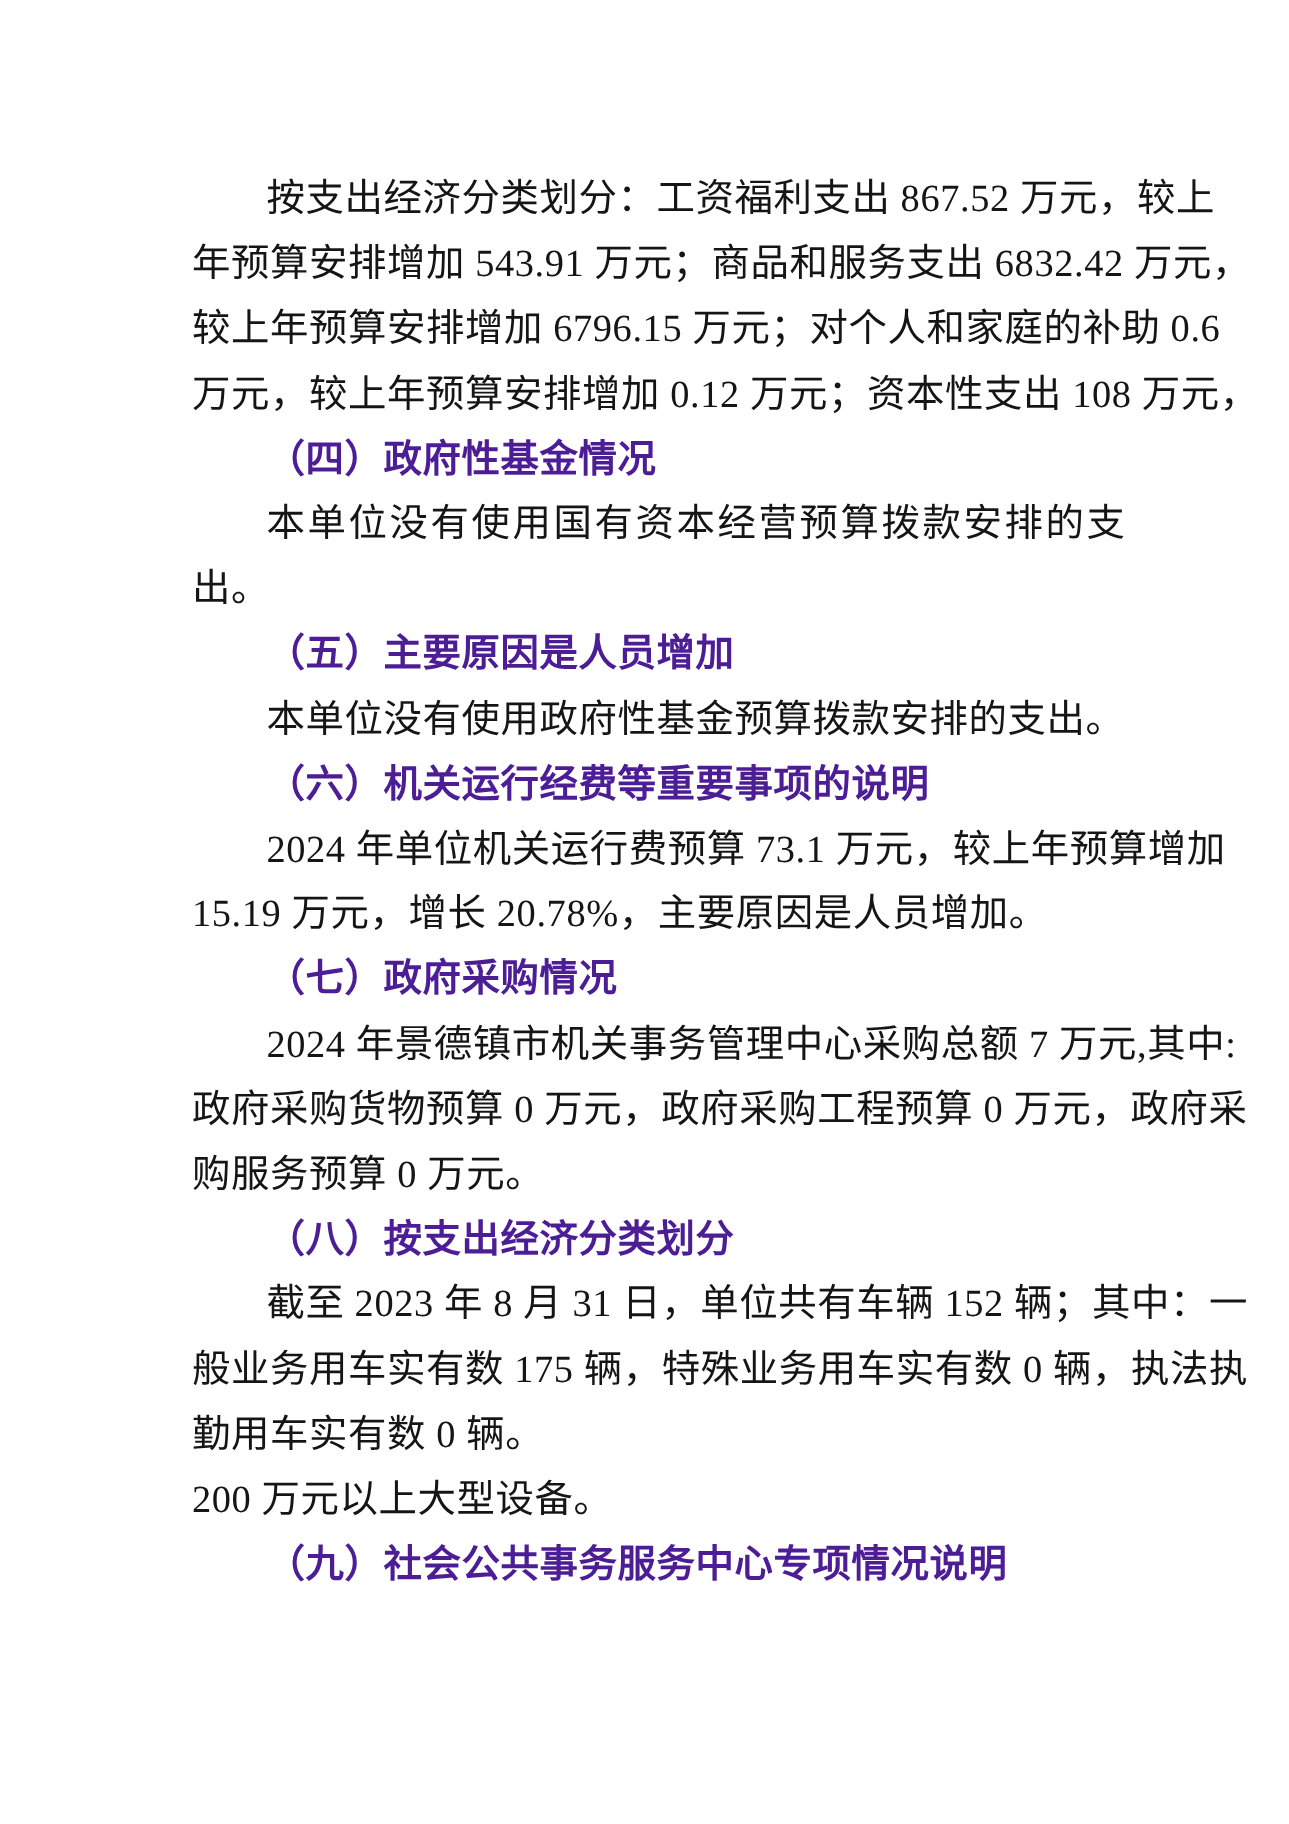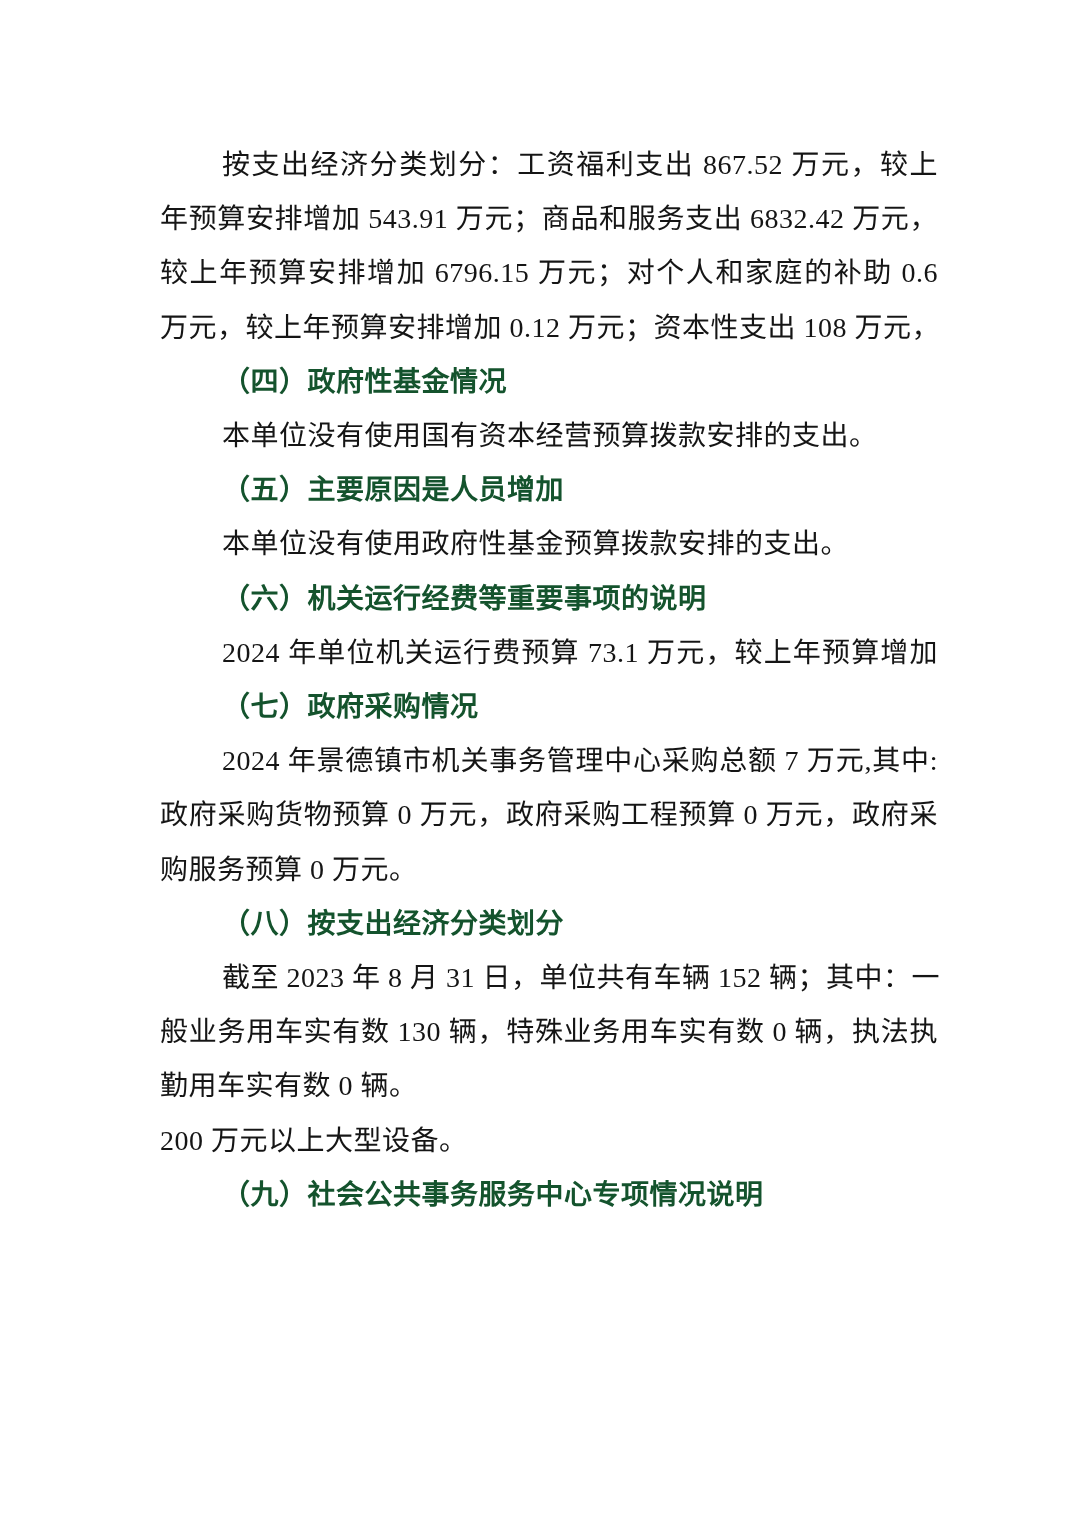--- a/index.html
+++ b/index.html
@@ -20,7 +20,7 @@
     top: 138px;
     width: 778px;
     font-family: "Liberation Serif", "DejaVu Serif", serif;
-    font-size: 28px;
+    font-size: 32px;
     line-height: 54.2px;
     color: #151515;
     letter-spacing: 0.5px;

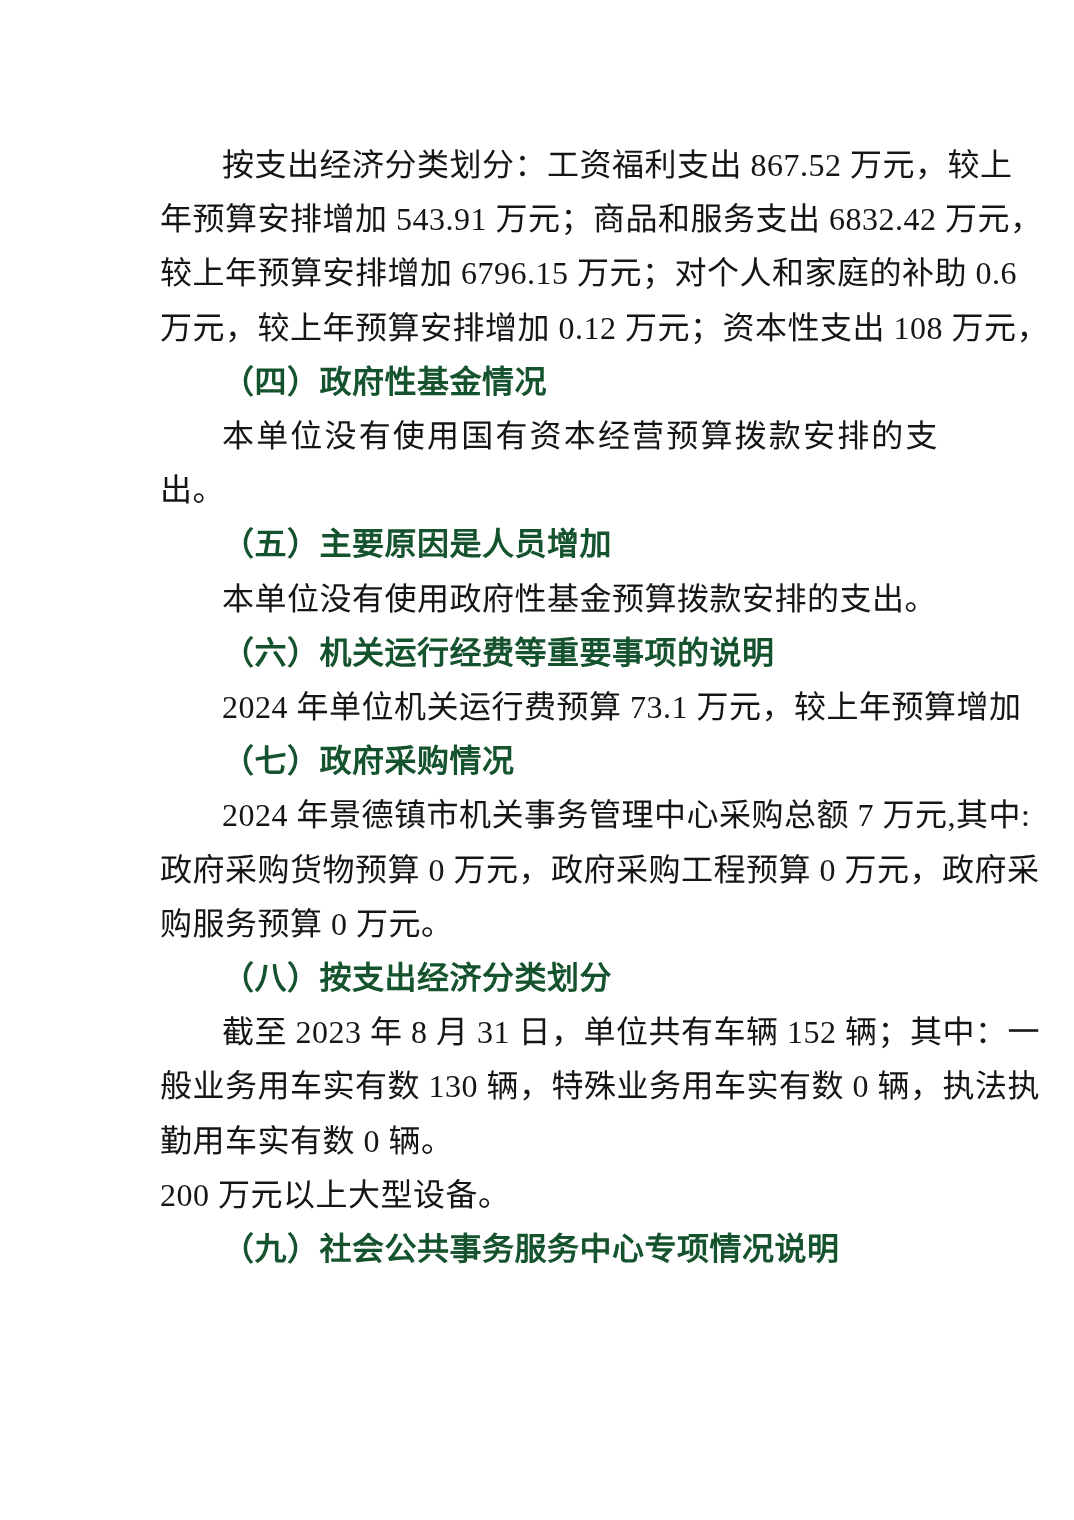--- a/index.html
+++ b/index.html
@@ -40,7 +40,7 @@
   }
   .line.heading {
     font-weight: bold;
-    color: #14532d;
+    color: #4c1d95;
   }
 </style>
 </head>

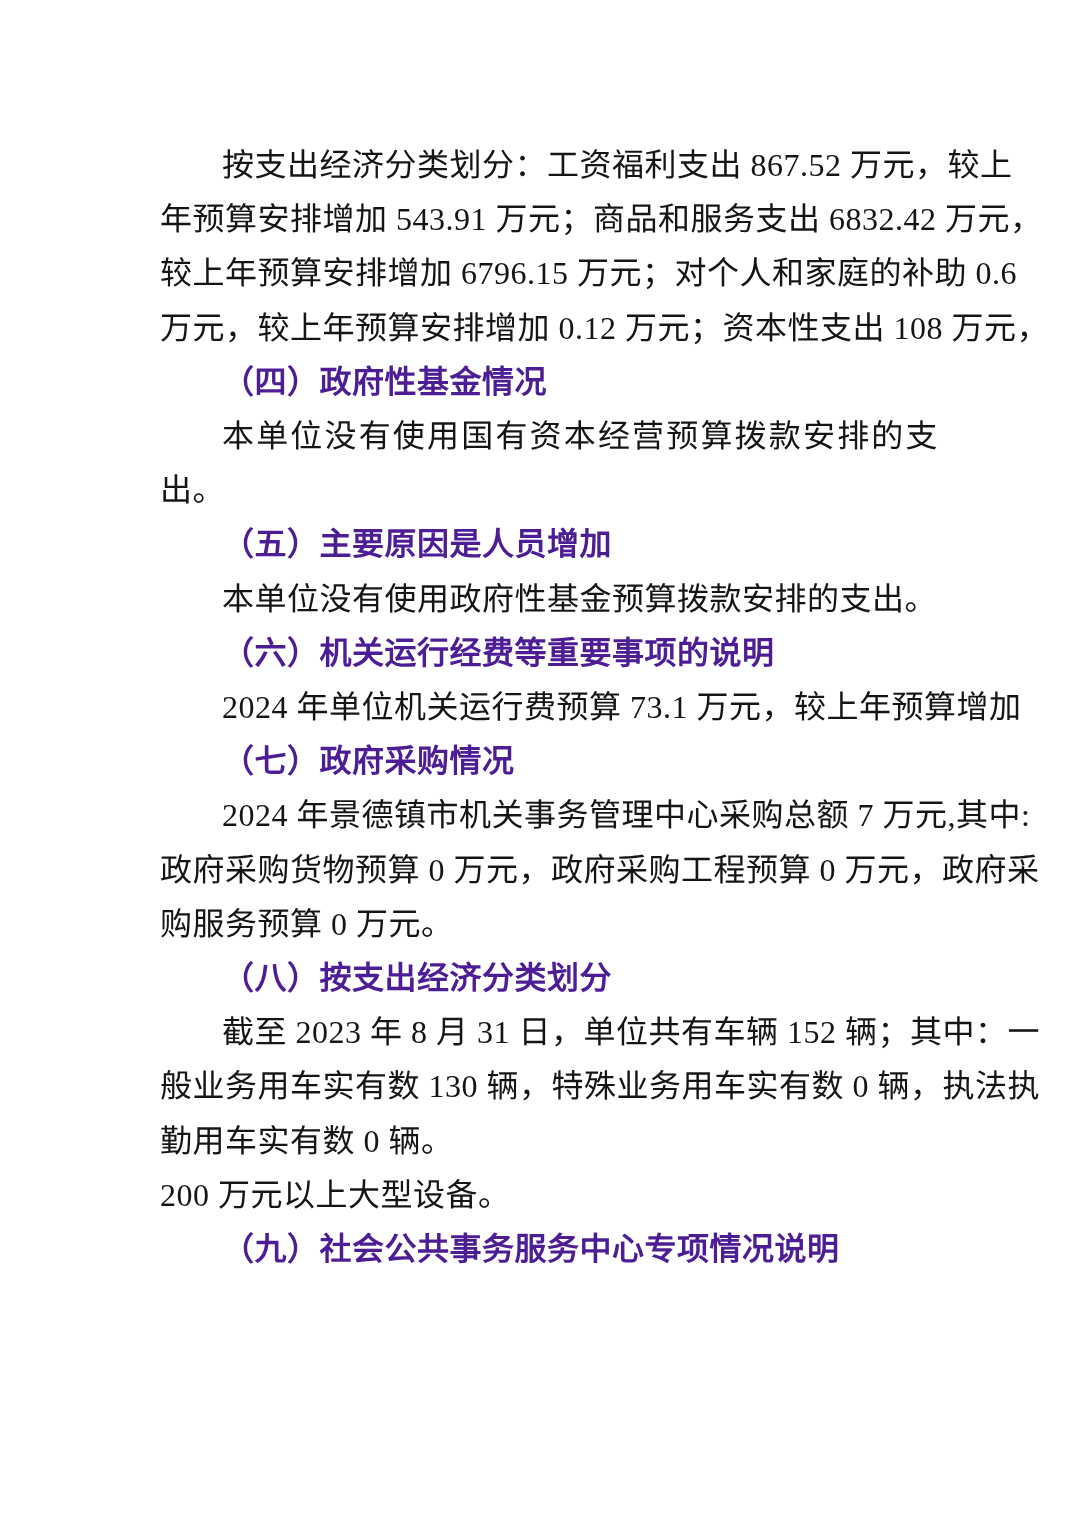--- a/index.html
+++ b/index.html
@@ -58,6 +58,7 @@
       <div class="line indent last">本单位没有使用政府性基金预算拨款安排的支出。</div>
       <div class="line heading indent last">（六）机关运行经费等重要事项的说明</div>
       <div class="line indent">2024 年单位机关运行费预算 73.1 万元，较上年预算增加</div>
+      <div class="line last">15.19 万元，增长 20.78%，主要原因是人员增加。</div>
       <div class="line heading indent last">（七）政府采购情况</div>
       <div class="line indent">2024 年景德镇市机关事务管理中心采购总额 7 万元,其中:</div>
       <div class="line">政府采购货物预算 0 万元，政府采购工程预算 0 万元，政府采</div>

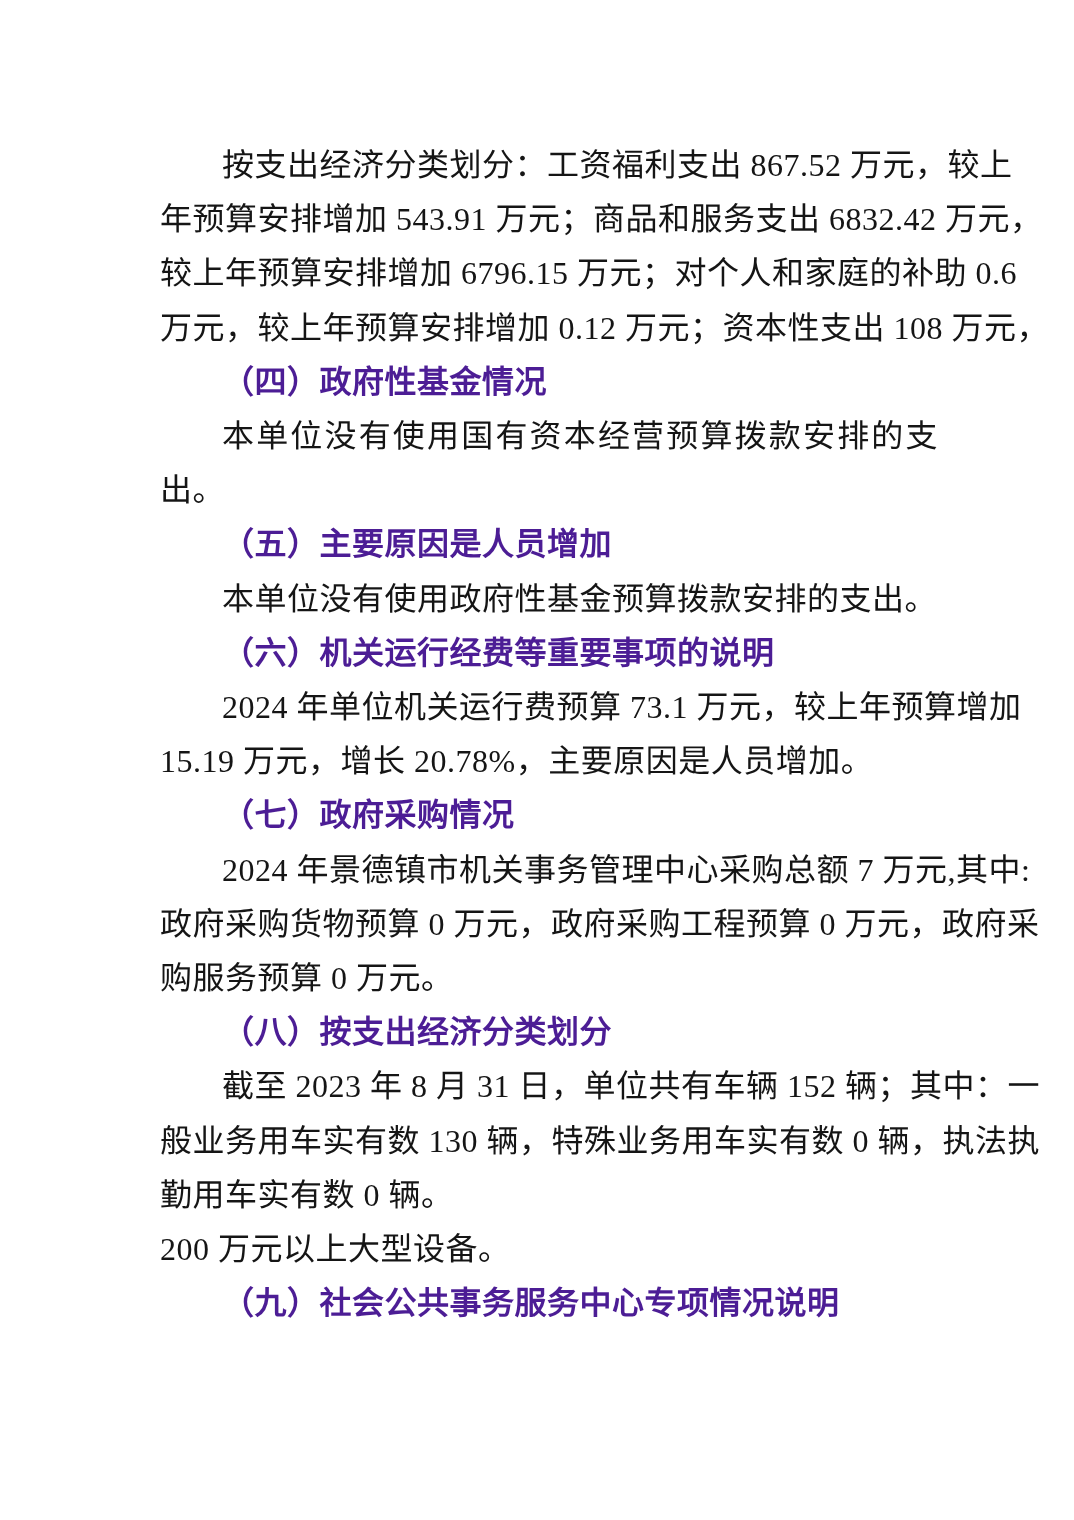--- a/index.html
+++ b/index.html
@@ -65,7 +65,7 @@
       <div class="line last">购服务预算 0 万元。</div>
       <div class="line heading indent last">（八）按支出经济分类划分</div>
       <div class="line indent">截至 2023 年 8 月 31 日，单位共有车辆 152 辆；其中：一</div>
-      <div class="line">般业务用车实有数 130 辆，特殊业务用车实有数 0 辆，执法执</div>
+      <div class="line">般业务用车实有数 175 辆，特殊业务用车实有数 0 辆，执法执</div>
       <div class="line last">勤用车实有数 0 辆。</div>
       <div class="line last">200 万元以上大型设备。</div>
       <div class="line heading indent last">（九）社会公共事务服务中心专项情况说明</div>

